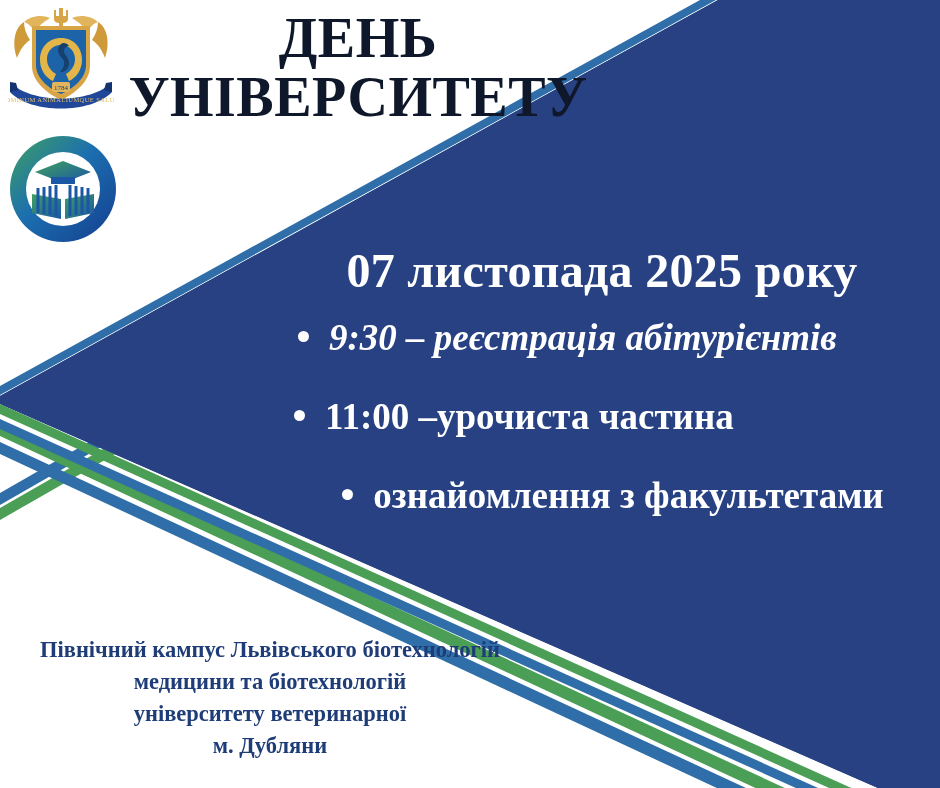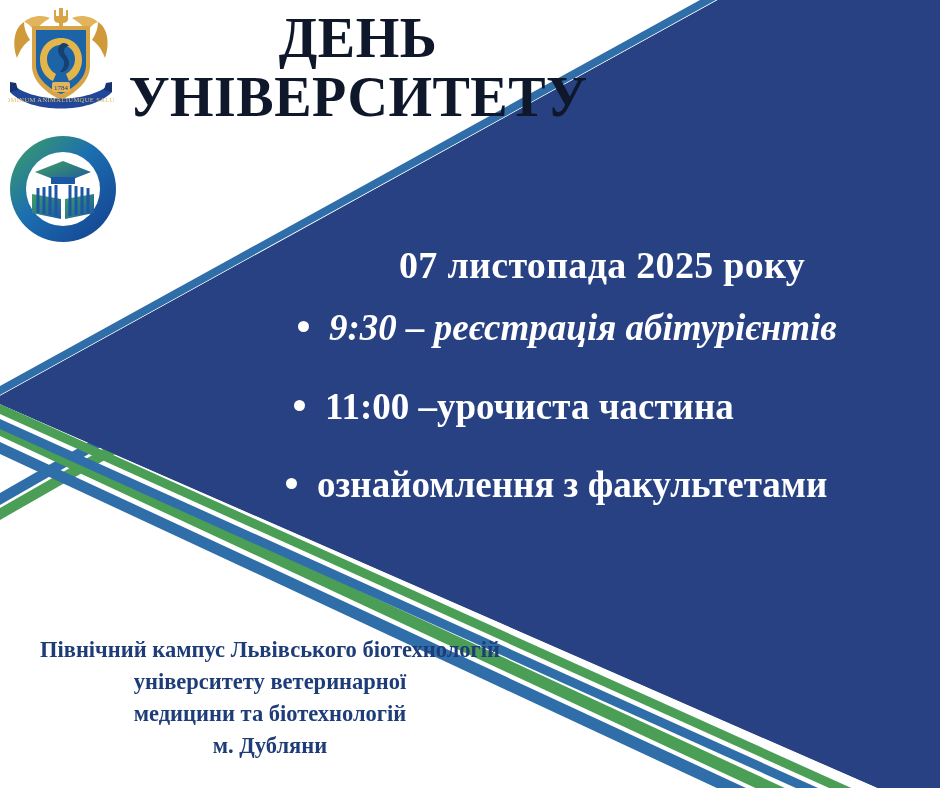--- a/index.html
+++ b/index.html
@@ -66,7 +66,7 @@
     color: #ffffff;
   }
   .event-date {
-    font-size: 38px;
+    font-size: 48px;
     font-weight: bold;
     text-align: center;
     line-height: 1.05;

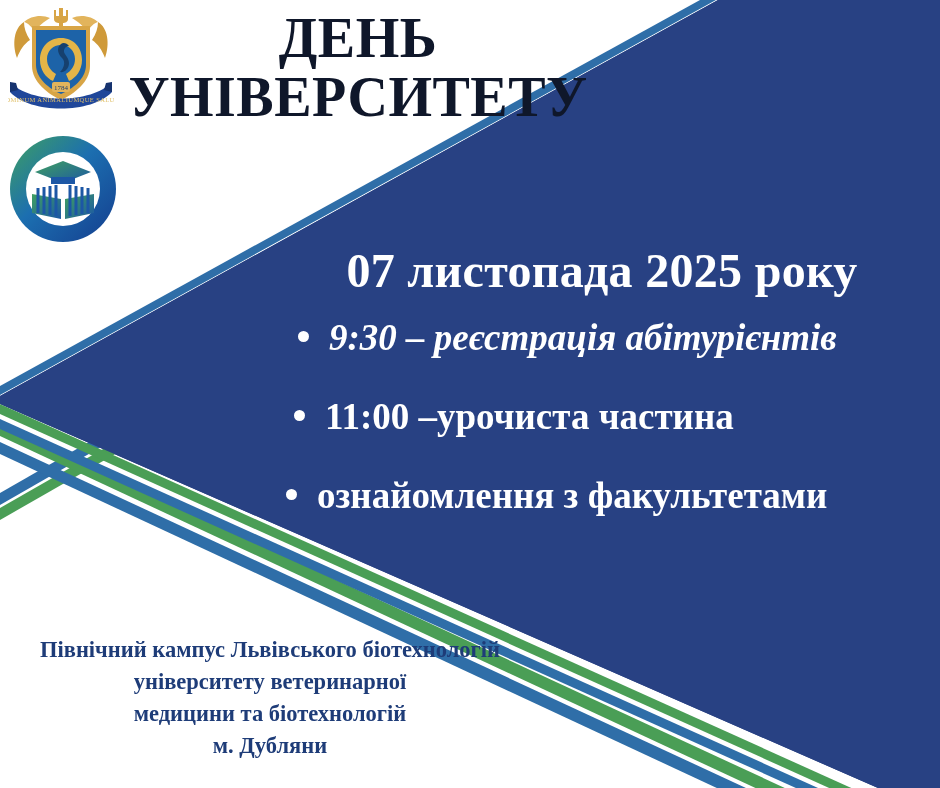--- a/index.html
+++ b/index.html
@@ -91,7 +91,7 @@
   .agenda-item:last-child { margin-bottom: 0; }
   .agenda-item.indent-1 { padding-left: 26px; font-style: italic; }
   .agenda-item.indent-2 { padding-left: 22px; text-align: center; }
-  .agenda-item.indent-3 { padding-left: 14px; }
+  .agenda-item.indent-3 { padding-left: 14px; justify-content: center; }
   .bullet-dot {
     display: inline-block;
     width: 11px;

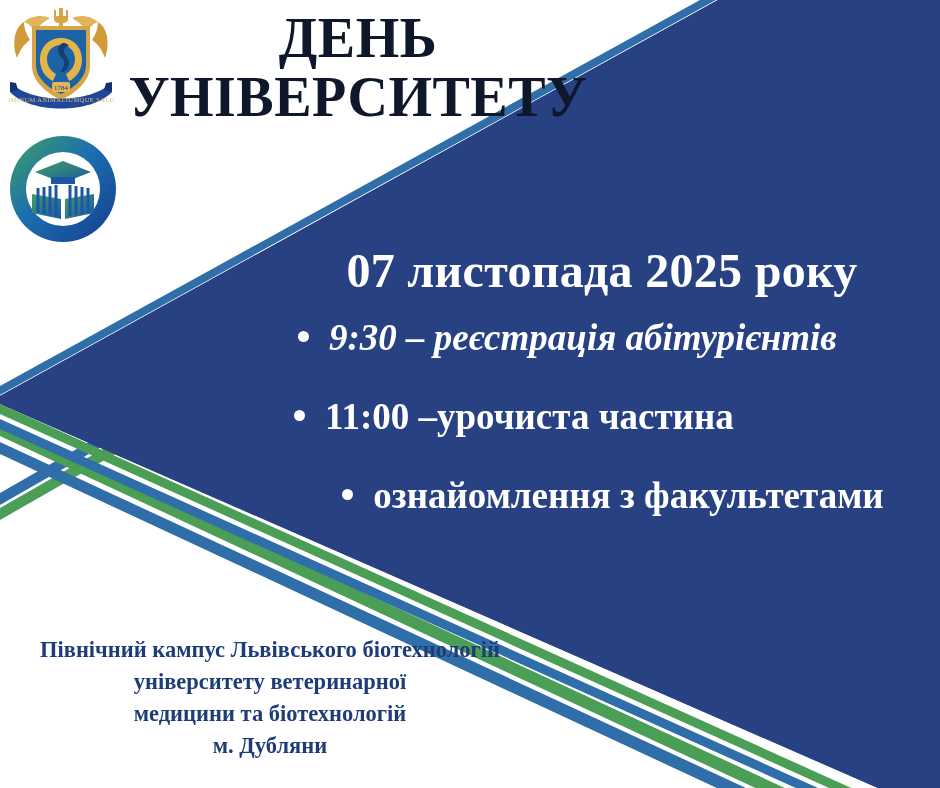--- a/index.html
+++ b/index.html
@@ -244,8 +244,8 @@
 
   <div class="address-block">
     <span class="address-line">Північний кампус Львівського біотехнологій</span>
+    <span class="address-line">медицини та біотехнологій</span>
     <span class="address-line">університету ветеринарної</span>
-    <span class="address-line">медицини та біотехнологій</span>
     <span class="address-line">м. Дубляни</span>
   </div>
 

